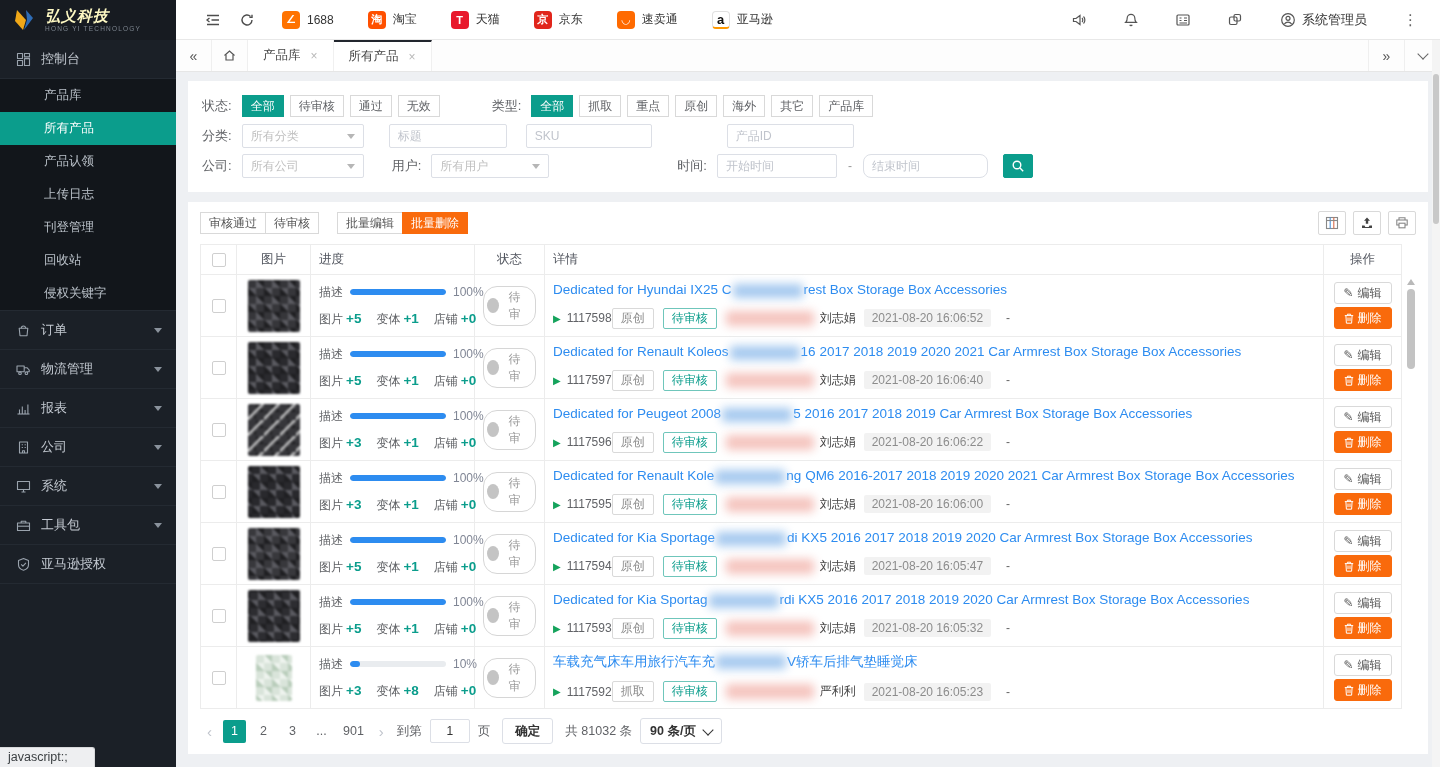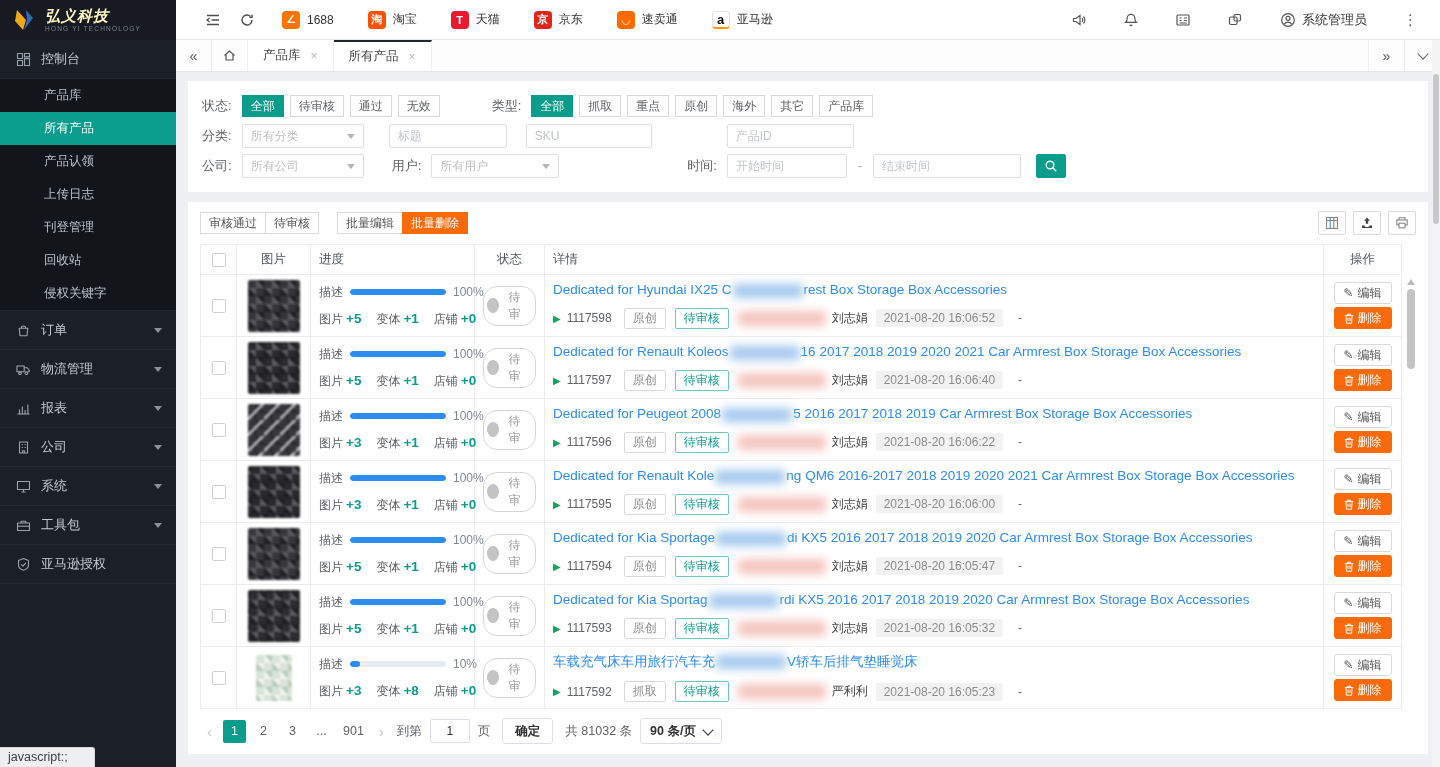--- a/index.html
+++ b/index.html
@@ -385,7 +385,7 @@
             <span class="caret"></span>
           </div>
           <span class="flabel" style="margin-left:28px;">用户:</span>
-          <div class="fselect" style="width:128px;">
+          <div class="fselect" style="width:118px;">
             <span>所有用户</span>
             <span class="caret"></span>
           </div>

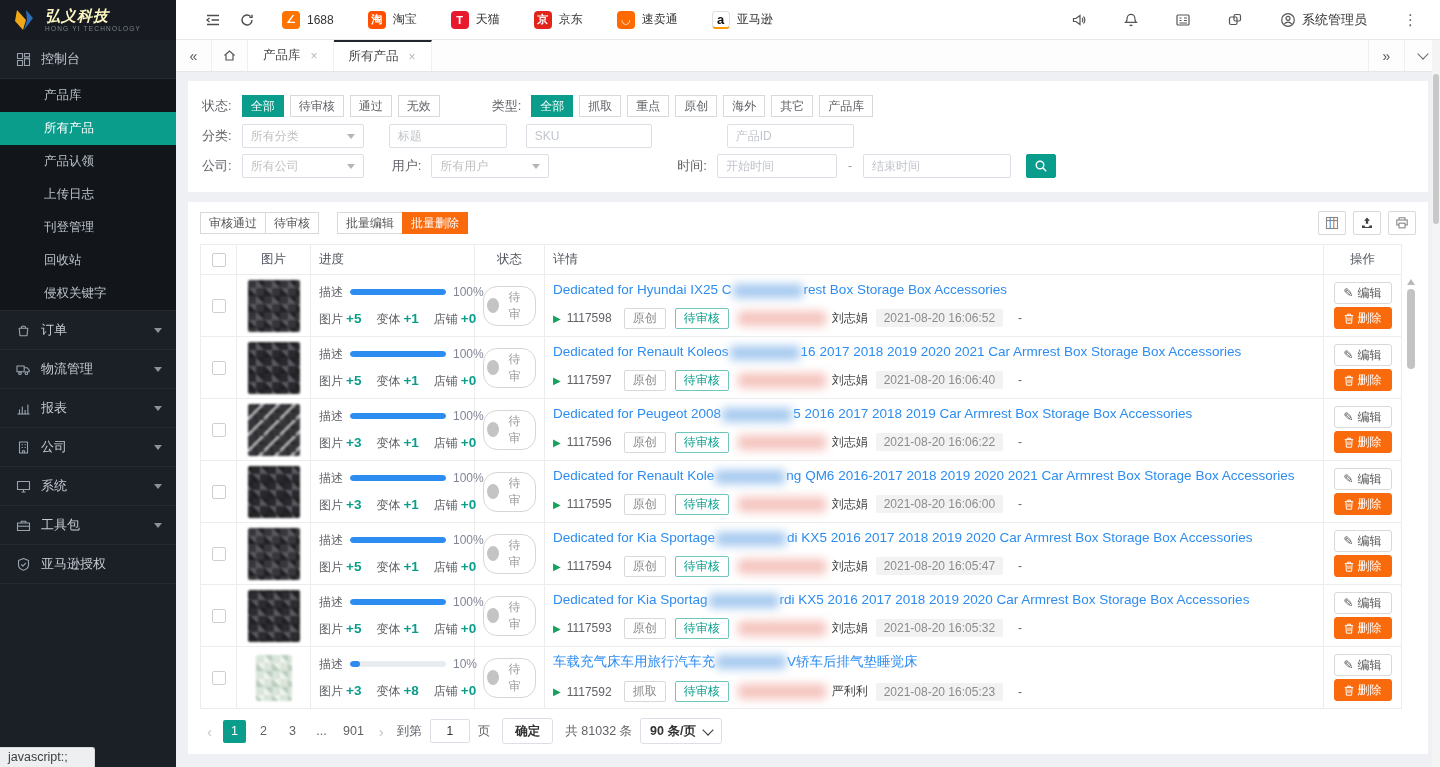--- a/index.html
+++ b/index.html
@@ -392,7 +392,7 @@
           <span class="flabel" style="margin-left:128px;">时间:</span>
           <input class="finput" style="width: 120px;" placeholder="开始时间">
           <span style="color:#999;margin:0 11px;">-</span>
-          <input class="finput" style="width: 148px;" placeholder="结束时间">
+          <input class="finput" style="width: 125px; border-radius: 8px;" placeholder="结束时间">
           <button class="search-btn" style="margin-left:15px;">
         <svg width="14" height="14" viewBox="0 0 14 14" fill="none" stroke="#fff" stroke-width="1.4">
                 <circle cx="6" cy="6" r="3.8"></circle>

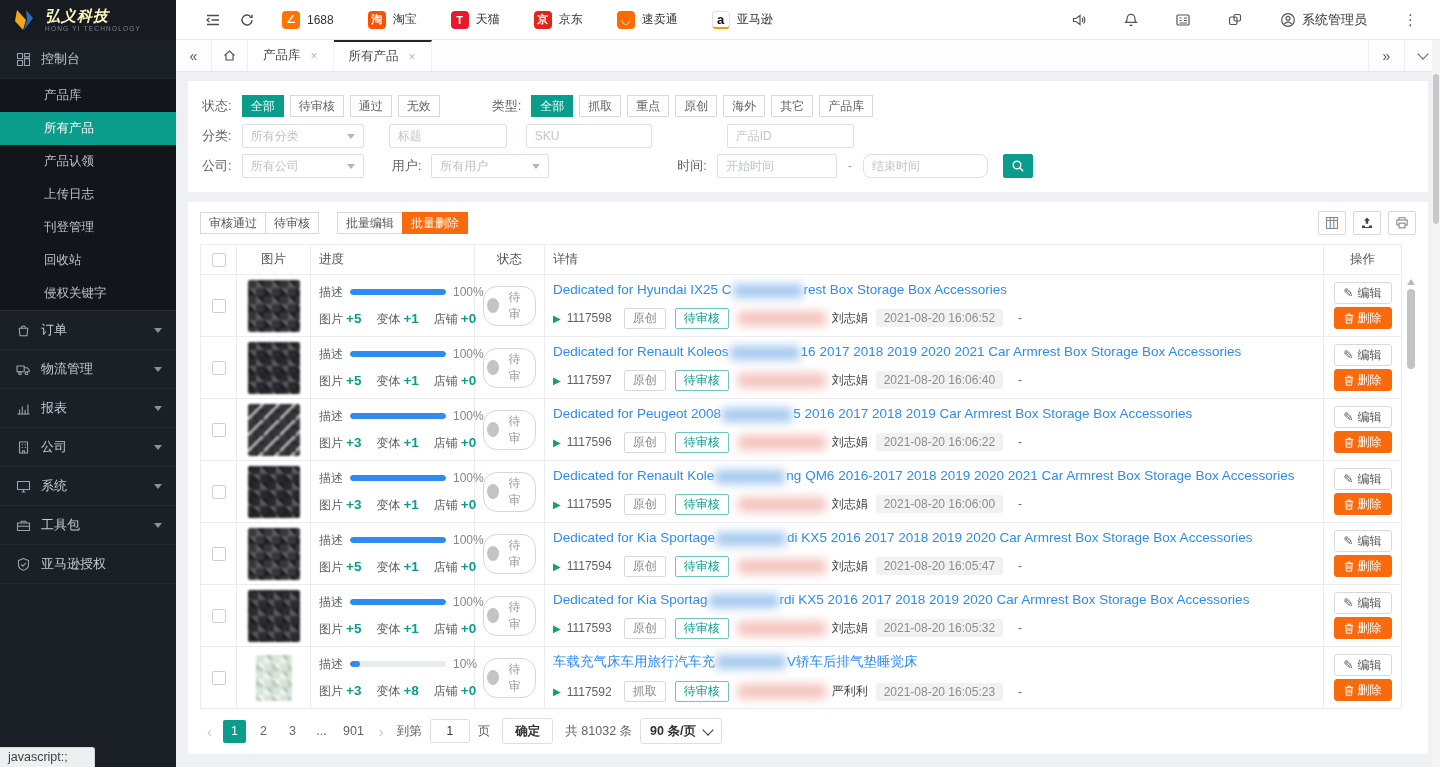--- a/index.html
+++ b/index.html
@@ -111,7 +111,7 @@
   .blur-blue { display:inline-block; width:70px; height:14px; background:#a5c9ef; border-radius:2px; filter:blur(5px); vertical-align:middle; margin:0 1px; }
   .dmeta { margin-top:10px; display:flex; align-items:center; }
   .play { color:#15a35c; font-size:10px; margin-right:6px; cursor:pointer; }
-  .pid { color:#606266; margin-right:12px; }
+  .pid { color:#606266; }
   .tag { font-size:12px; padding:1px 8px; border-radius:2px; margin-right:9px; background:#fff; }
   .tag-gray { border:1px solid #d9d9d9; color:#8a8a8a; }
   .tag-teal { border:1px solid #6fc6bb; color:#0b9d8c; }

